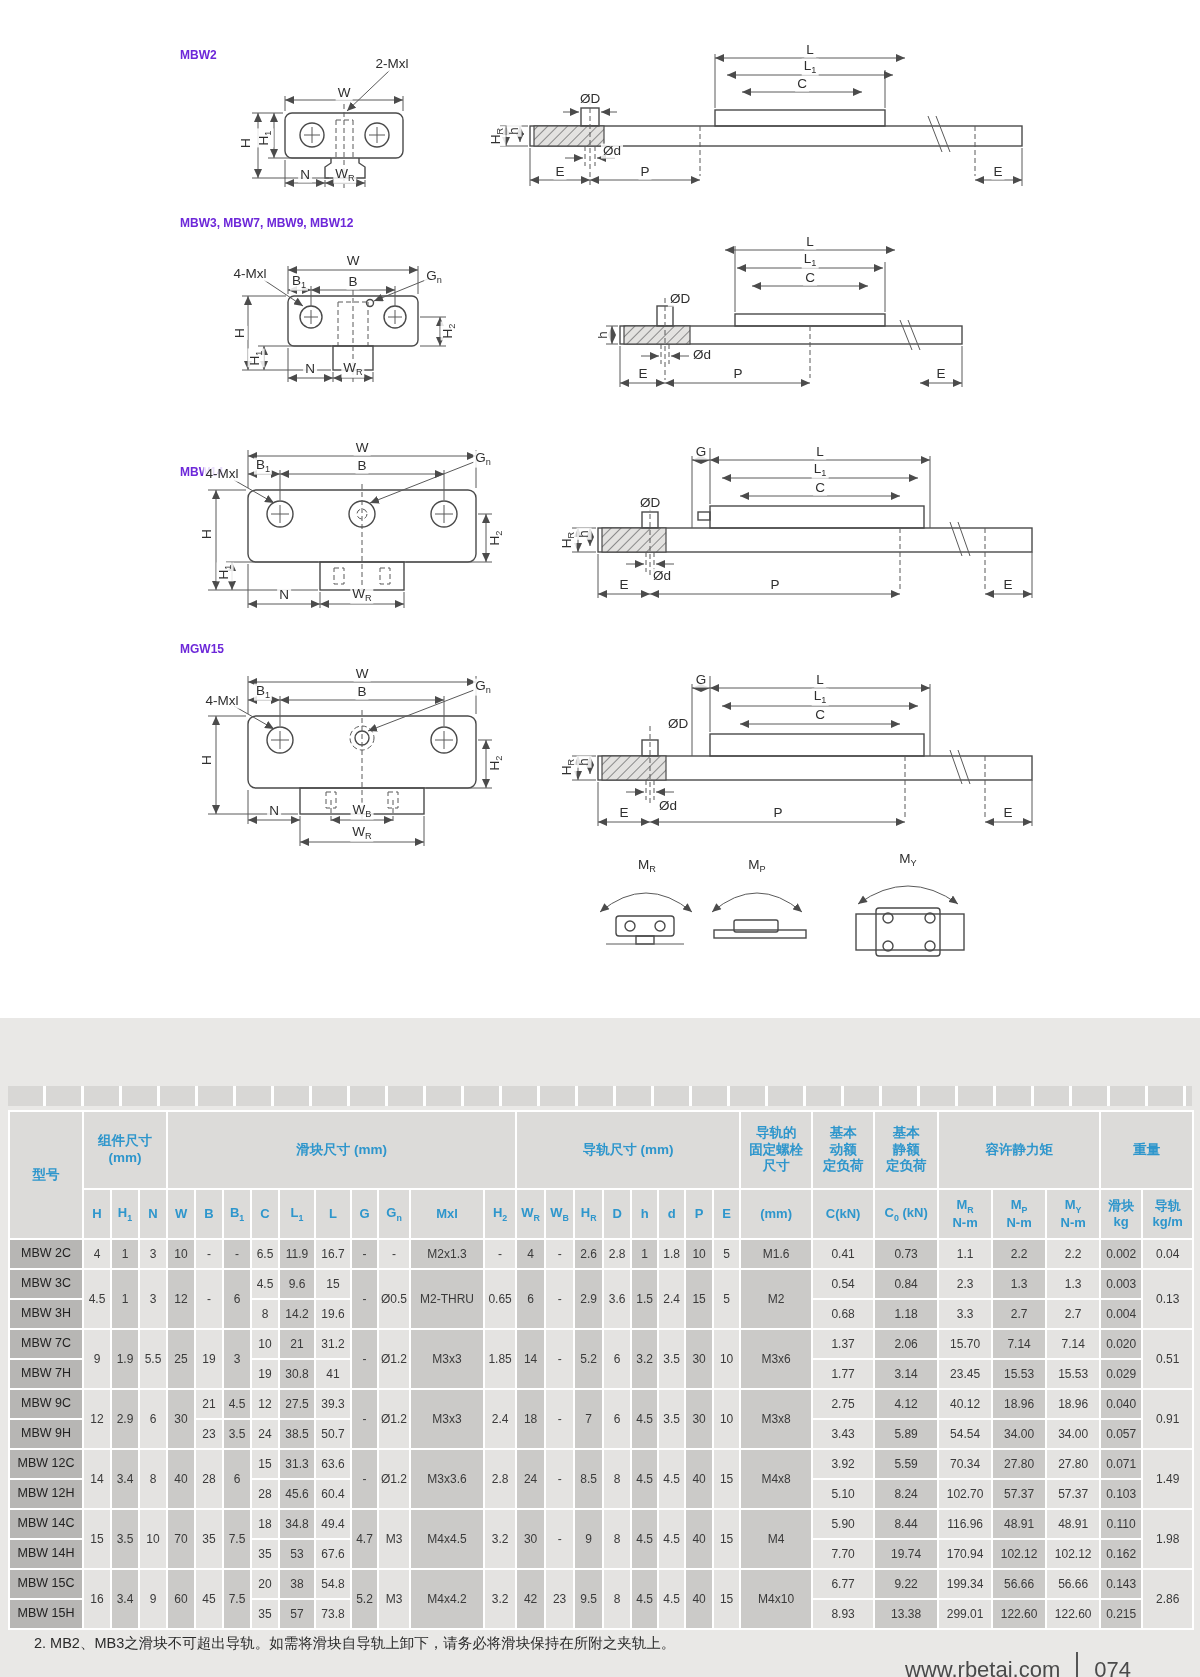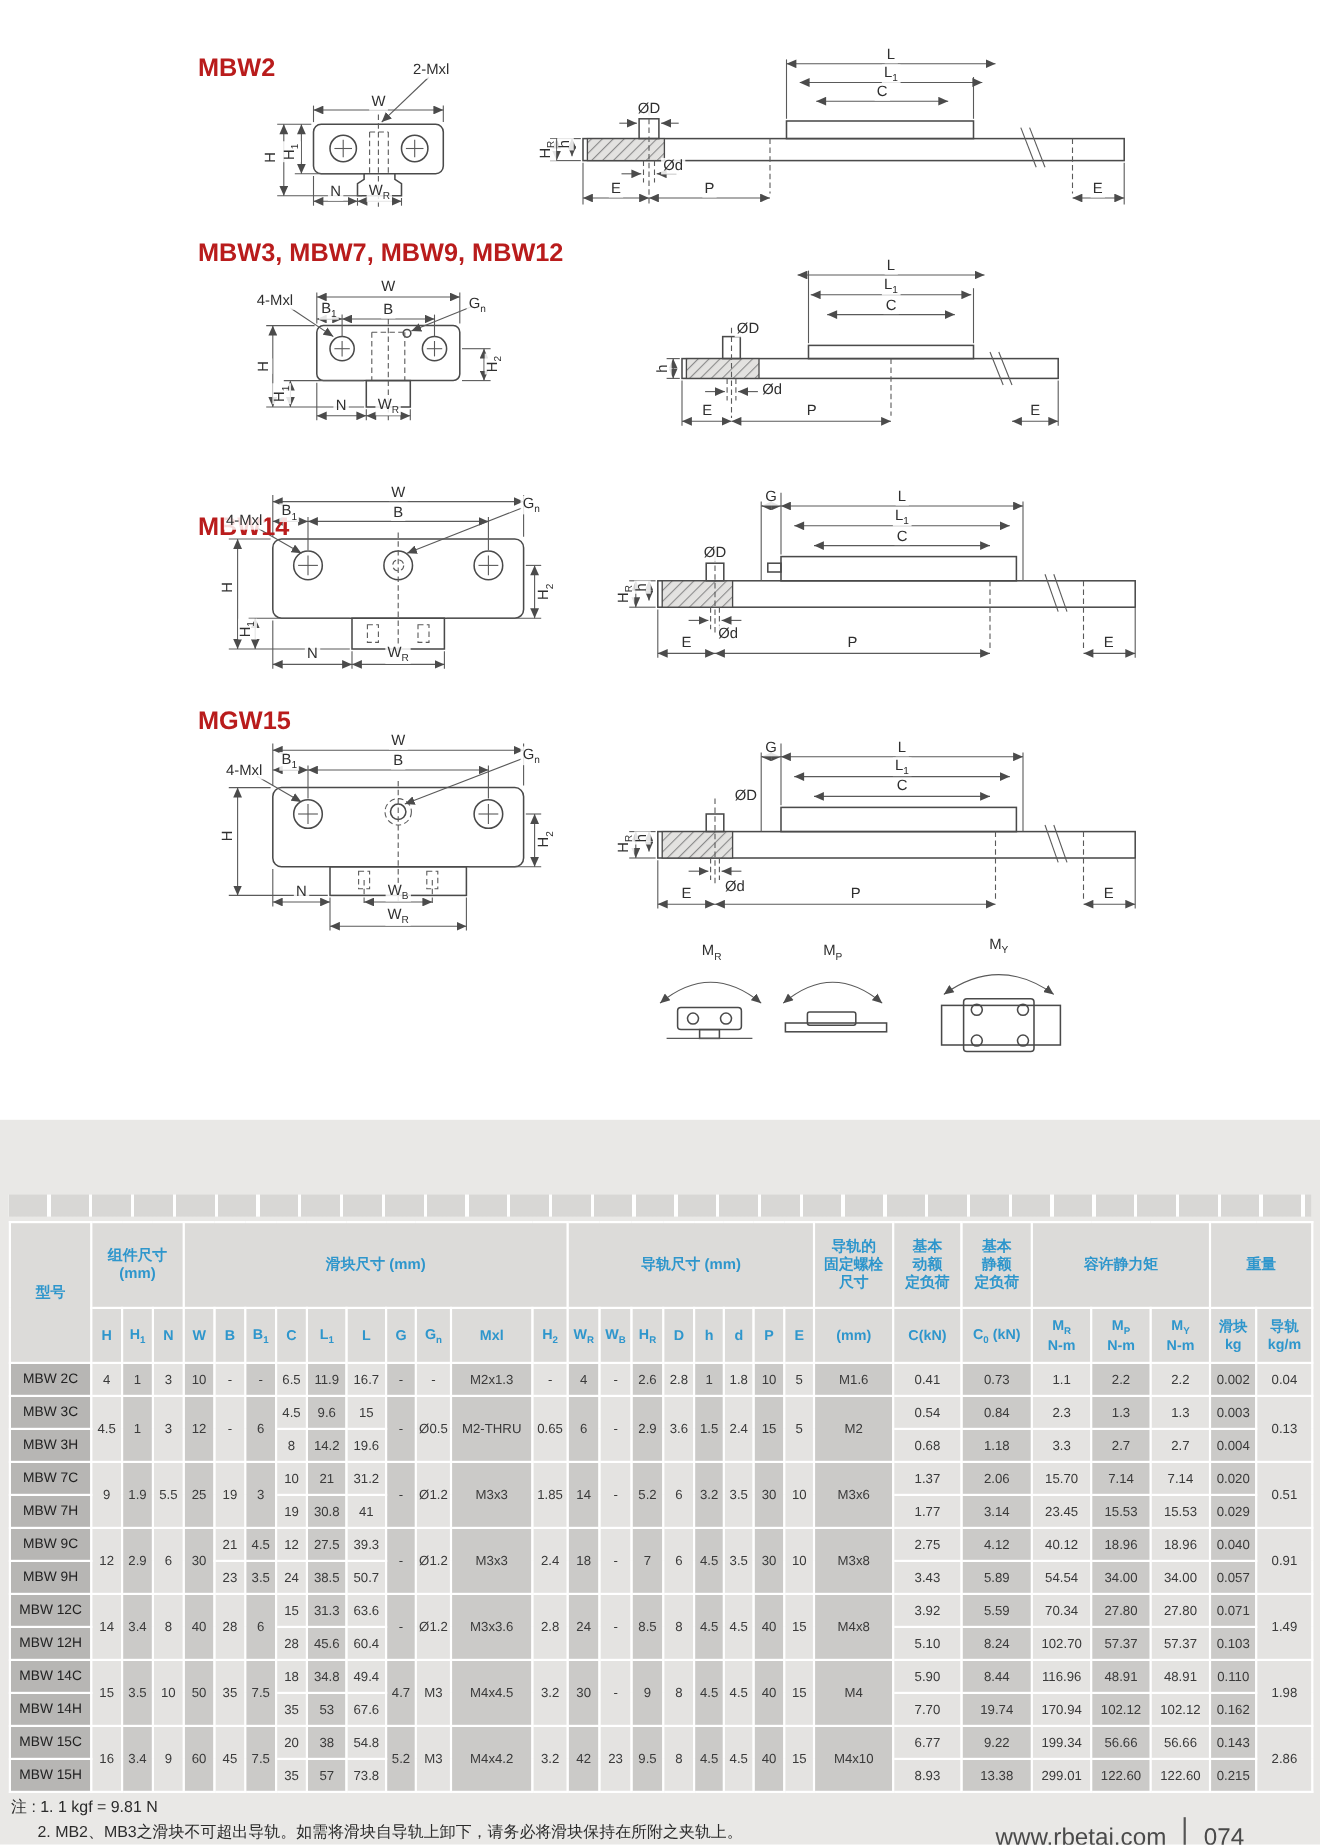--- a/index.html
+++ b/index.html
@@ -13,7 +13,7 @@
   .dl{fill:none;stroke:#5a5a5a;stroke-width:1;}
   .dsh{fill:none;stroke:#5a5a5a;stroke-width:1;stroke-dasharray:5 3;}
   .hl{stroke:#4a4a4a;stroke-width:1.2;}
-  .draw-title{position:absolute;color:#b91c1c;font-size:23px;font-weight:bold;white-space:nowrap;}
+  .draw-title{position:absolute;color:#6d28d9;font-size:12px;font-weight:bold;white-space:nowrap;}
   .dim-label{position:absolute;transform:translate(-50%,-50%);font-size:13.5px;color:#2f2f2f;
        white-space:nowrap;background:rgba(255,255,255,0.85);padding:0 2px;line-height:1.1;}
   .dim-label.rot{transform:translate(-50%,-50%) rotate(-90deg);}

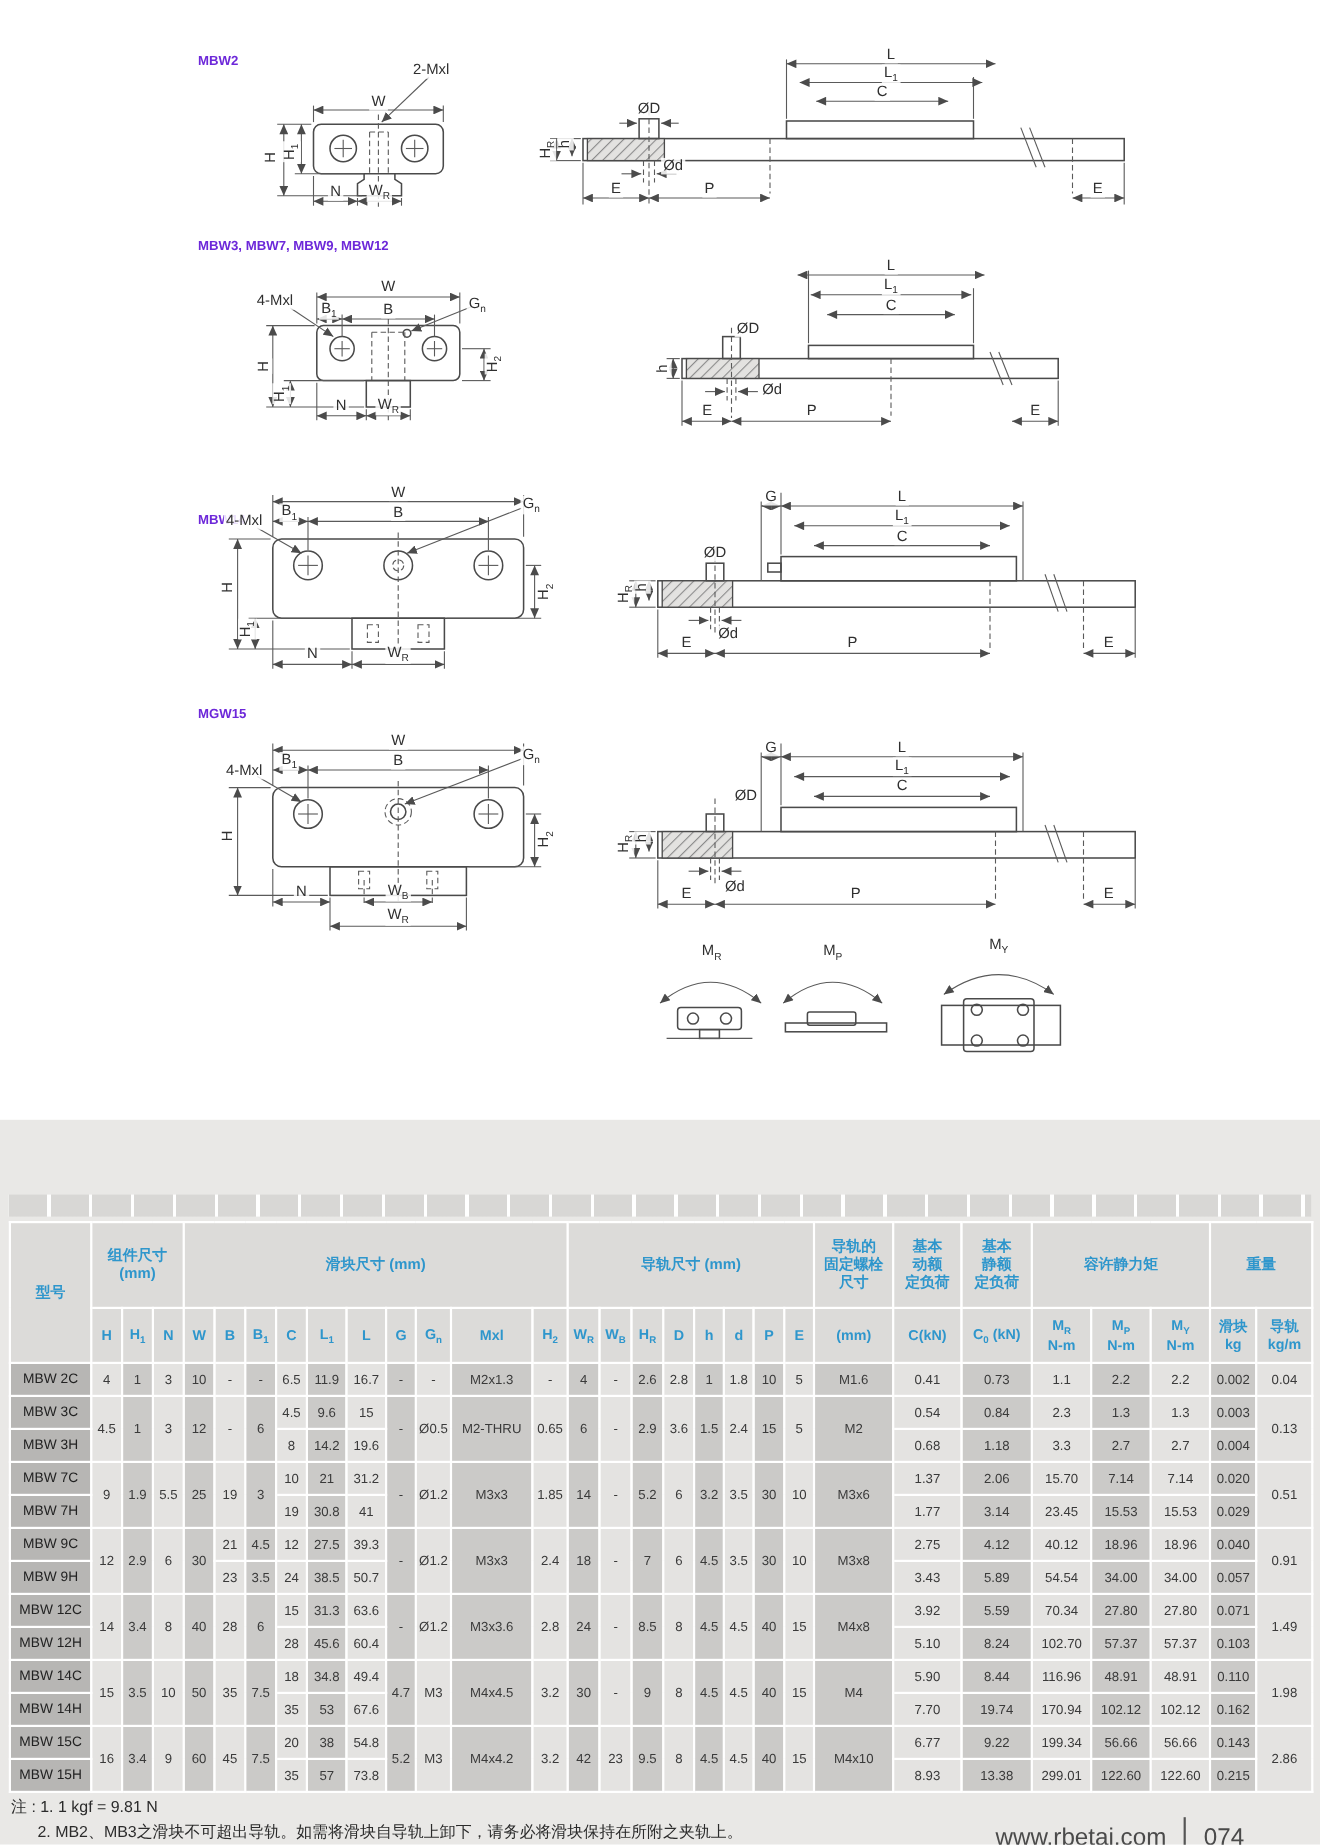--- a/index.html
+++ b/index.html
@@ -724,7 +724,7 @@
         <td rowspan="2" class="light">15</td>
         <td rowspan="2" class="shade">3.5</td>
         <td rowspan="2" class="light">10</td>
-        <td rowspan="2" class="shade">50</td>
+        <td rowspan="2" class="shade">70</td>
         <td rowspan="2" class="light">35</td>
         <td rowspan="2" class="shade">7.5</td>
         <td class="light">18</td>

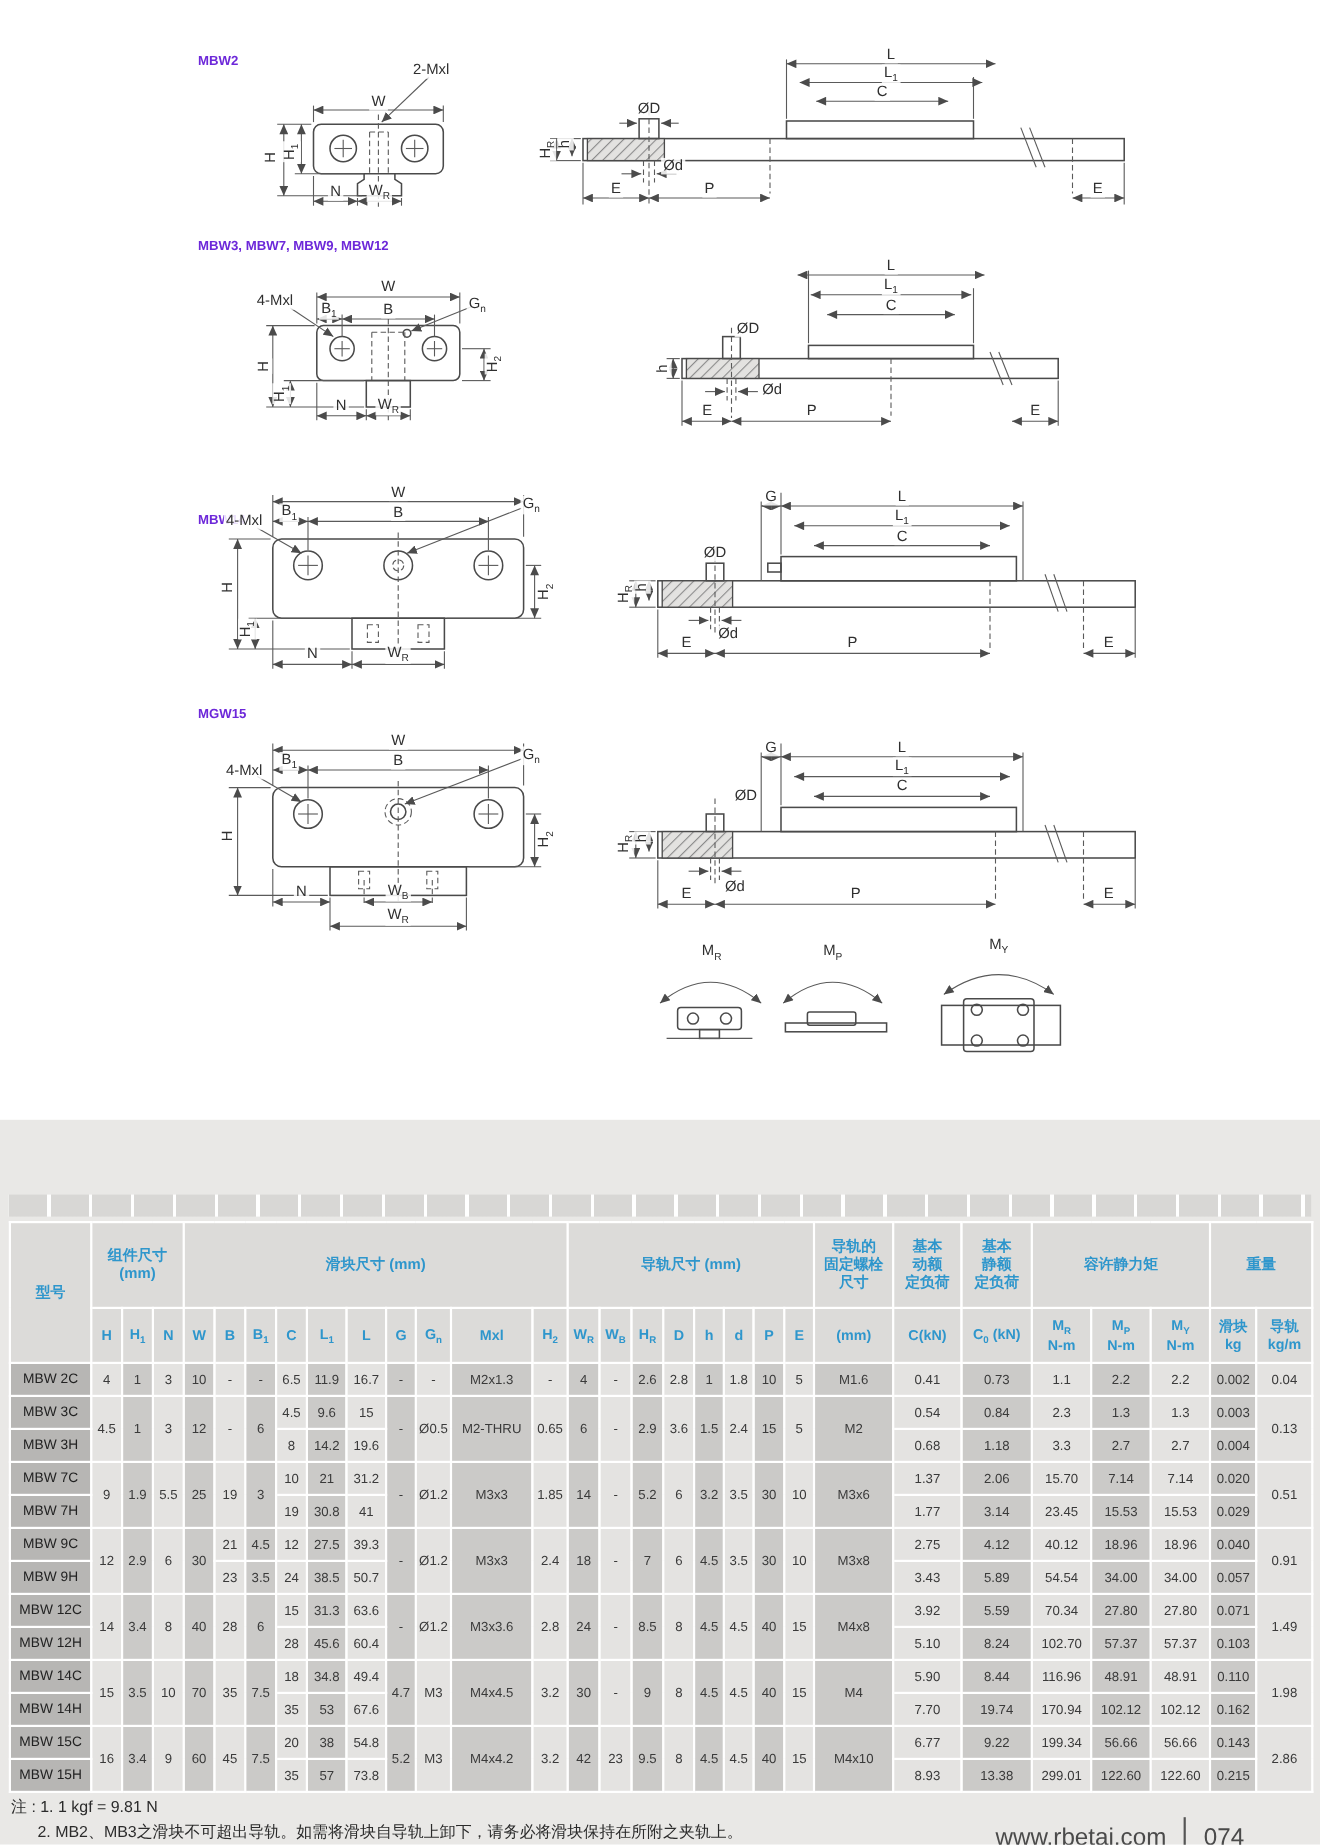--- a/index.html
+++ b/index.html
@@ -811,7 +811,6 @@
 </table>
 
 <div class="notes">
-  <div>注 : 1. 1 kgf = 9.81 N</div>
   <div class="n2">2. MB2、MB3之滑块不可超出导轨。如需将滑块自导轨上卸下，请务必将滑块保持在所附之夹轨上。</div>
 </div>
 

